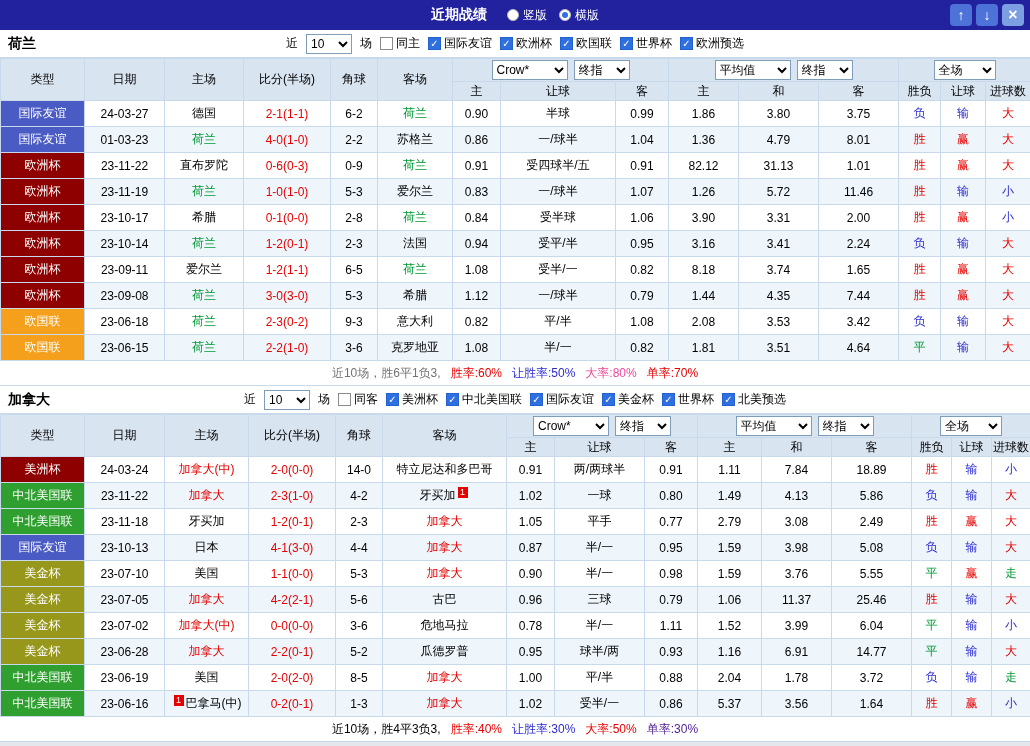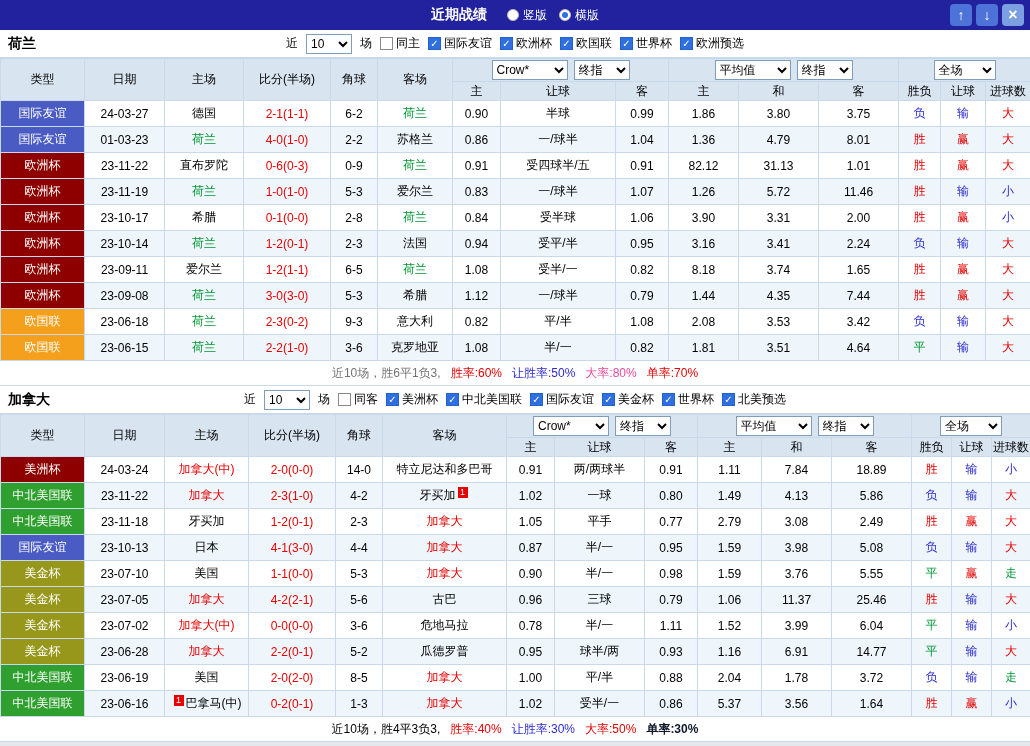--- a/index.html
+++ b/index.html
@@ -580,7 +580,7 @@
         <span style="color: rgb(230, 0, 0);">胜率:40%</span>
         <span style="color: rgb(43, 43, 208);">让胜率:30%</span>
         <span style="color: rgb(230, 0, 0);">大率:50%</span>
-        <span style="color: #0f172a; font-weight: bold;">单率:30%</span>
+        <span style="color: #4c1d95;">单率:30%</span>
       </div>
     </div>
 </div>

